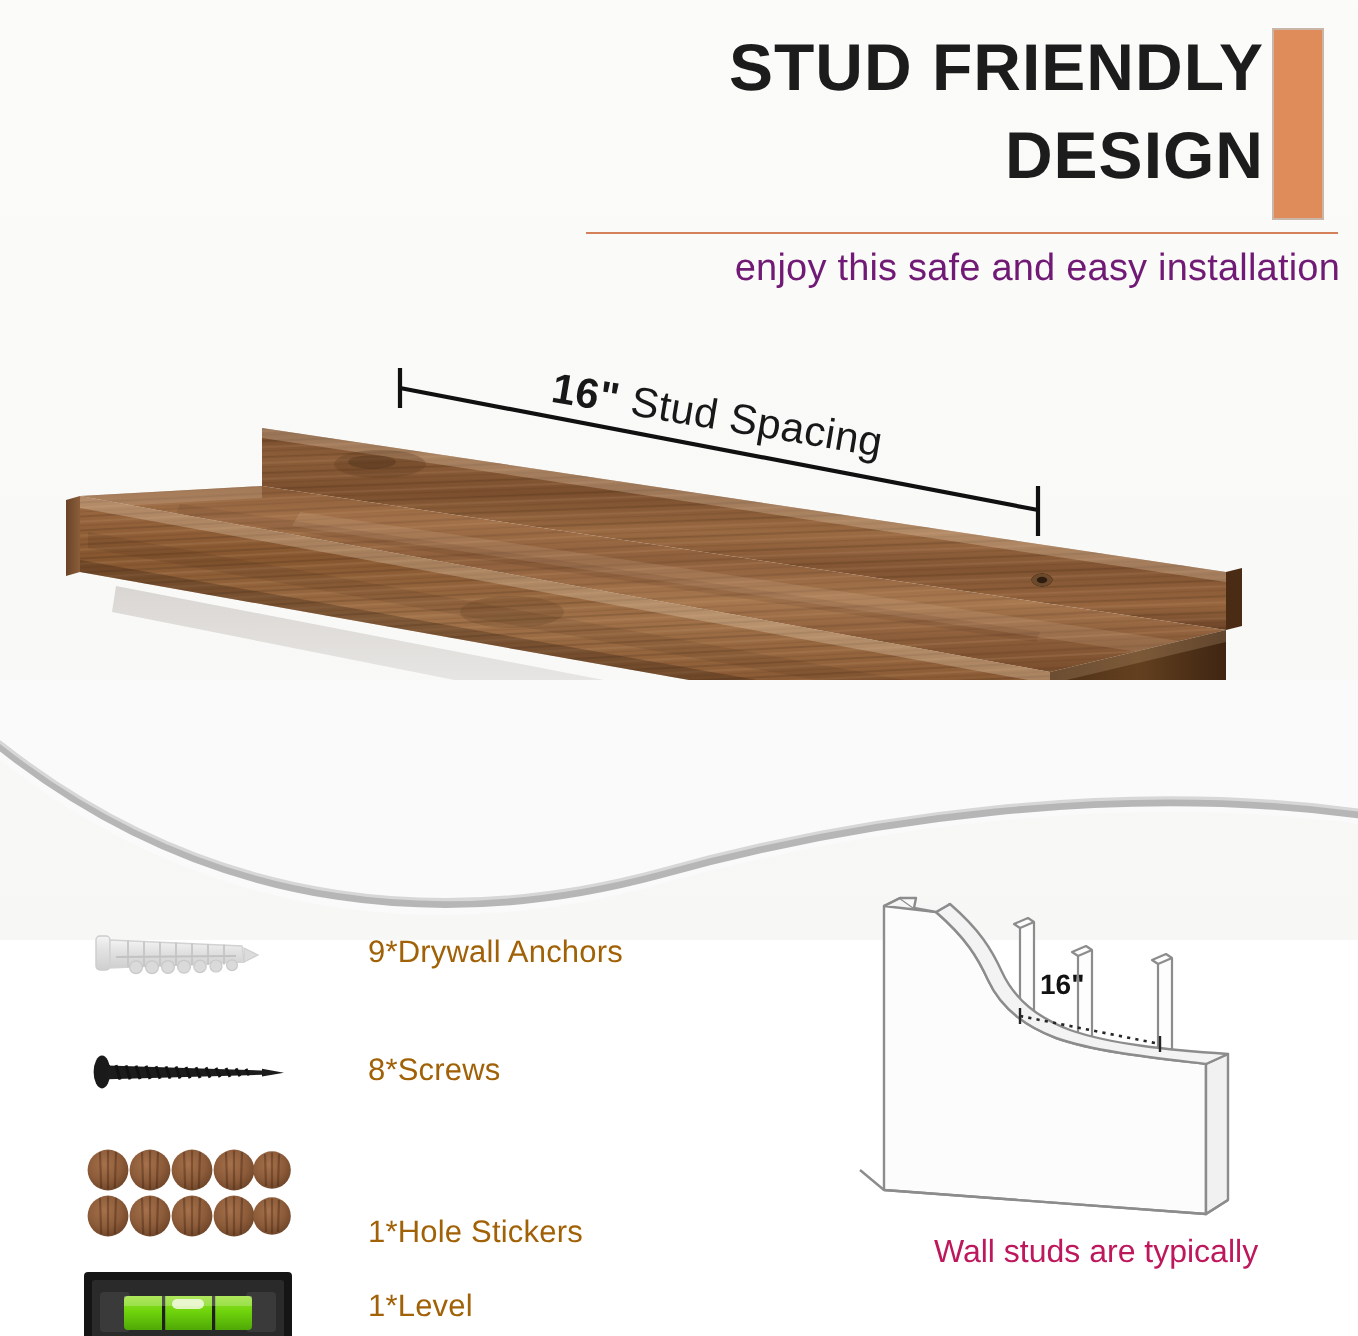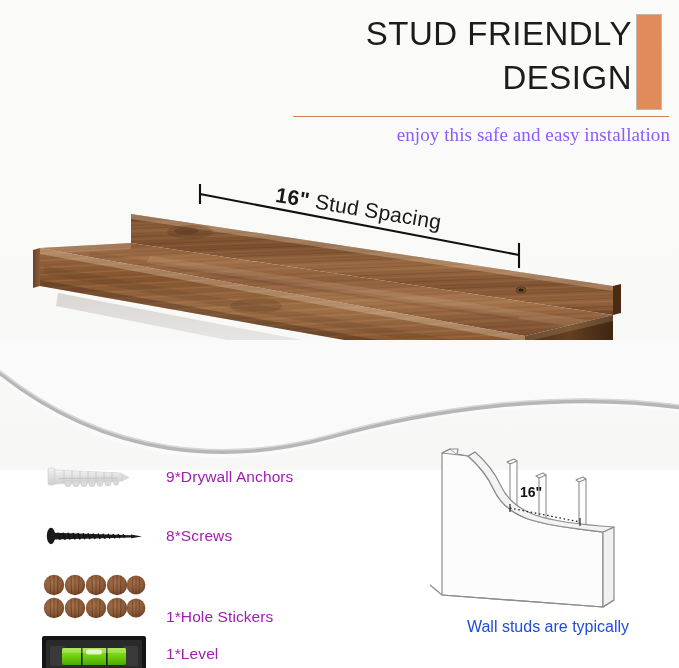--- a/index.html
+++ b/index.html
@@ -35,7 +35,7 @@
   }
   .headline-line {
     font-size: 33px;
-    font-weight: 400;
+    font-weight: 700;
     letter-spacing: 0.5px;
     color: #1c1c1c;
     line-height: 1.32;

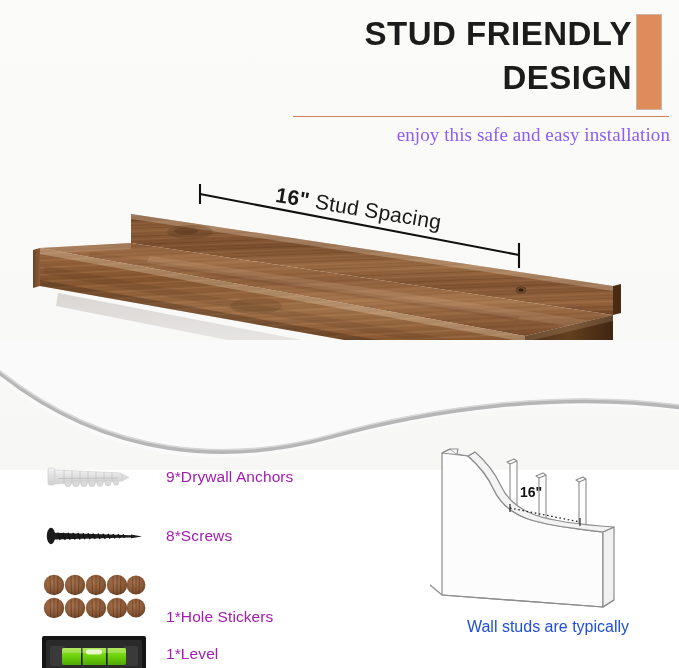--- a/index.html
+++ b/index.html
@@ -66,10 +66,9 @@
     width: 378px;
     text-align: right;
     font-size: 19px;
-    color: #8b5cf6;
+    color: #701a75;
     letter-spacing: 0.1px;
     white-space: nowrap;
-    font-family: Liberation Serif, serif;
   }
 
   

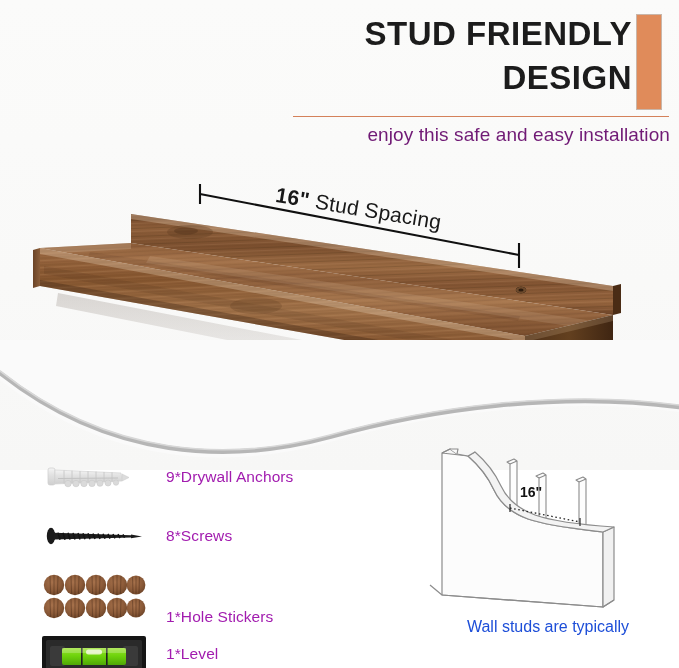--- a/index.html
+++ b/index.html
@@ -125,10 +125,10 @@
   }
   .part-label {
     position: absolute;
-    left: 130px;
+    left: 148px;
     top: 16px;
     font-size: 15.5px;
-    color: #a21caf;
+    color: #a16207;
     white-space: nowrap;
     letter-spacing: 0.1px;
   }

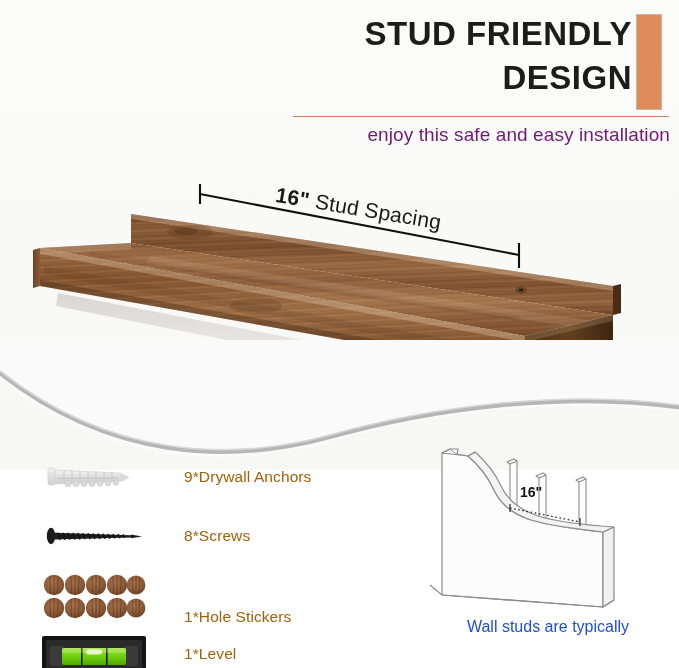--- a/index.html
+++ b/index.html
@@ -150,7 +150,7 @@
     width: 240px;
     text-align: center;
     font-size: 16px;
-    color: #1d4ed8;
+    color: #be185d;
     line-height: 1.35;
   }
   .stud-caption div { white-space: nowrap; }

